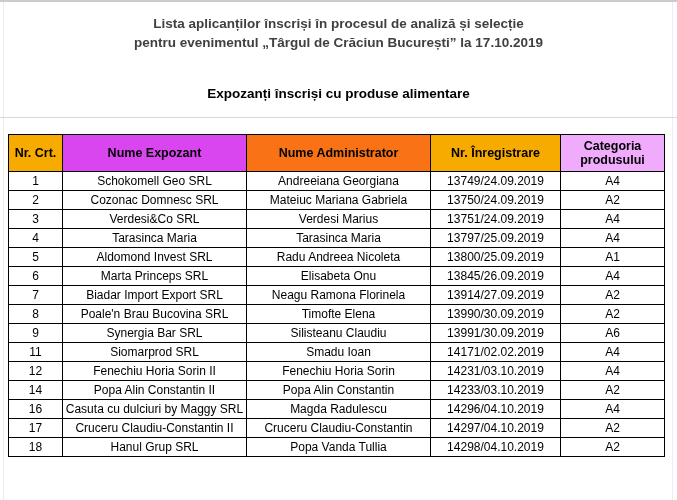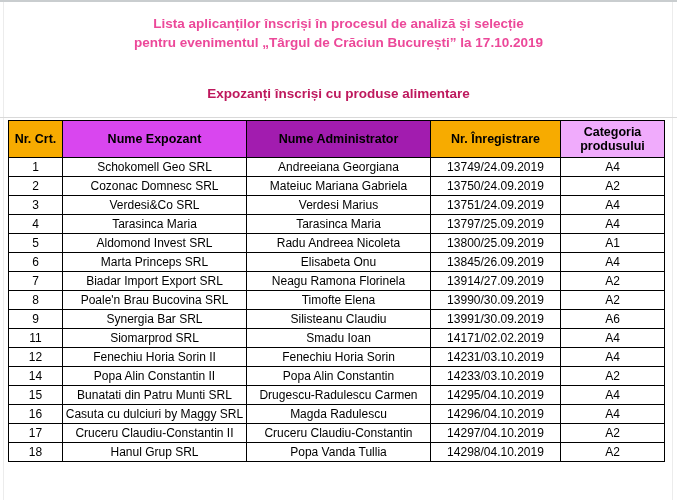--- a/index.html
+++ b/index.html
@@ -23,7 +23,7 @@
     font-weight: bold;
     font-size: 13.5px;
     line-height: 19px;
-    color: #ec4899;
+    color: #404040;
   }
   .doc-subtitle {
     margin-top: 34px;

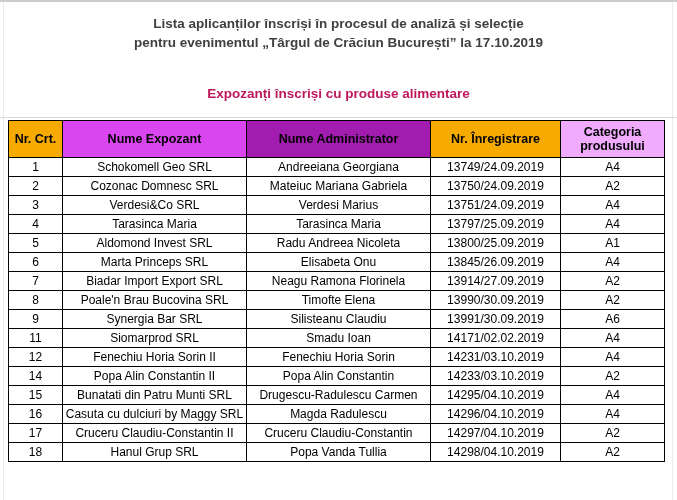--- a/index.html
+++ b/index.html
@@ -30,7 +30,7 @@
     text-align: center;
     font-weight: bold;
     font-size: 13.5px;
-    color: #be185d;
+    color: #000000;
   }
 
   table.main {

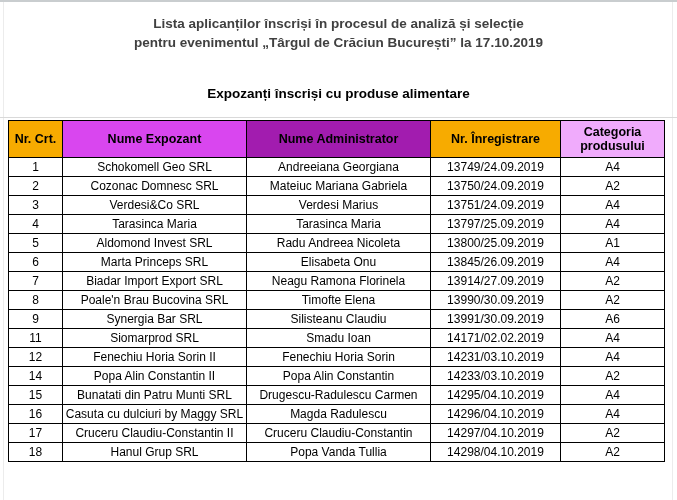--- a/index.html
+++ b/index.html
@@ -35,7 +35,7 @@
 
   table.main {
     position: absolute;
-    top: 120px; left: 8px;
+    top: 134px; left: 8px;
     width: 656px;
     border-collapse: collapse;
     table-layout: fixed;

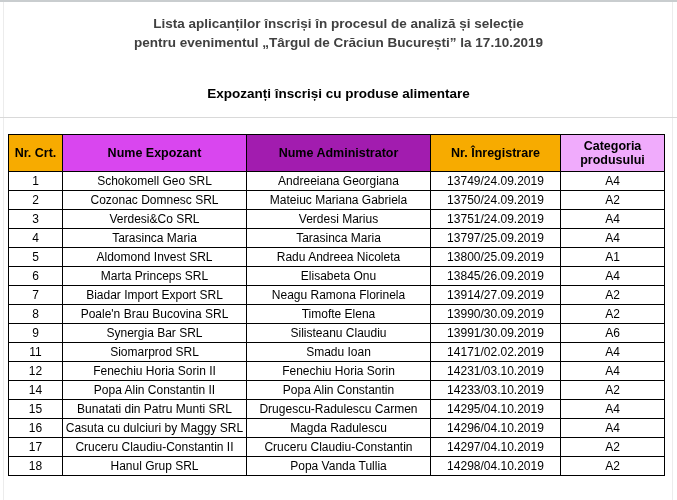--- a/index.html
+++ b/index.html
@@ -86,7 +86,7 @@
       <tr>
           <th style="background: rgb(247, 171, 0);">Nr. Crt.</th>
           <th style="background: #d946ef;">Nume Expozant</th>
-          <th style="background: #a21caf; margin-top: 17px;">Nume Administrator</th>
+          <th style="background: #f97316; margin-top: 17px;">Nume Administrator</th>
           <th style="background: rgb(247, 171, 0);">Nr. Înregistrare</th>
           <th style="background: #f0abfc;">Categoria produsului</th>
         </tr>

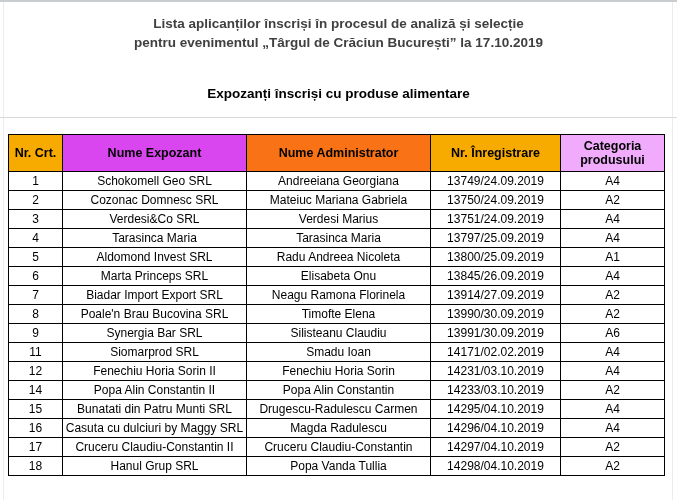--- a/index.html
+++ b/index.html
@@ -177,13 +177,6 @@
           <td>A2</td>
         </tr>
         <tr>
-          <td>15</td>
-          <td>Bunatati din Patru Munti SRL</td>
-          <td>Drugescu-Radulescu Carmen</td>
-          <td>14295/04.10.2019</td>
-          <td>A4</td>
-        </tr>
-        <tr>
           <td>16</td>
           <td>Casuta cu dulciuri by Maggy SRL</td>
           <td>Magda Radulescu</td>

